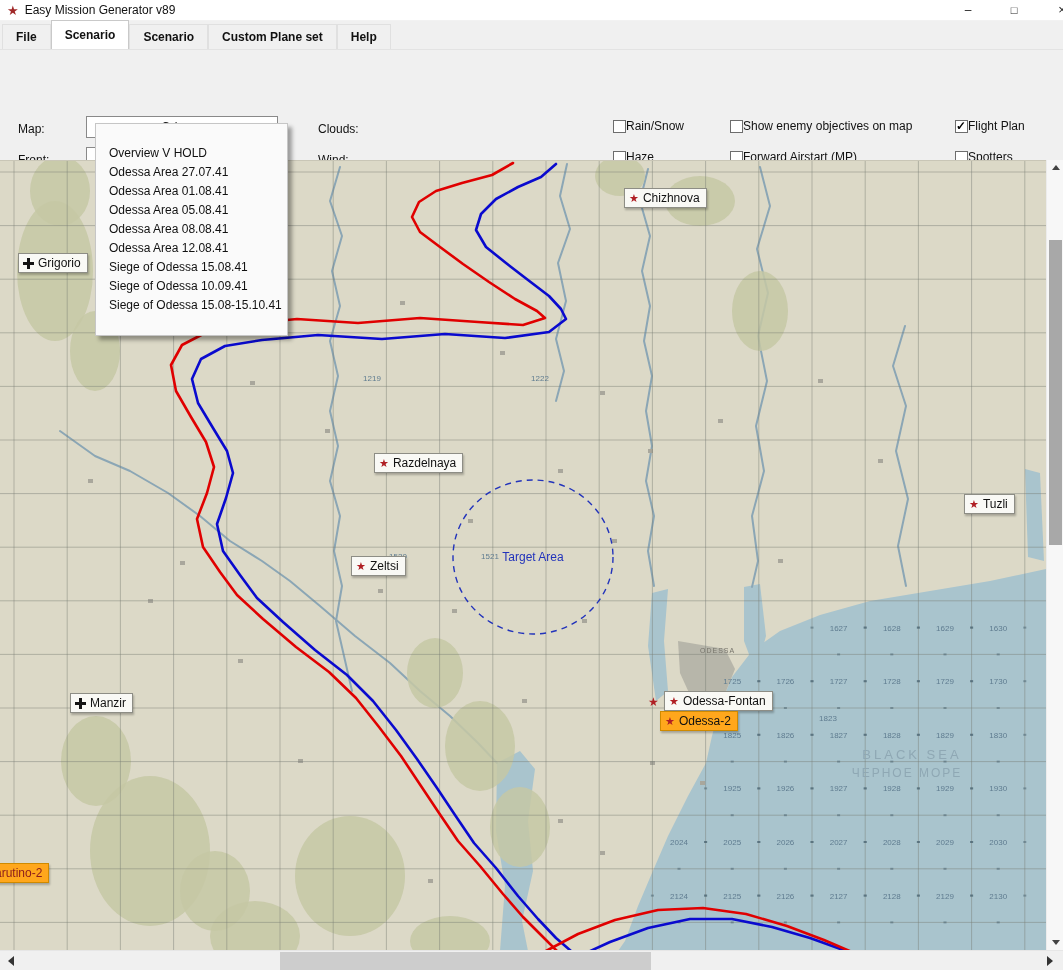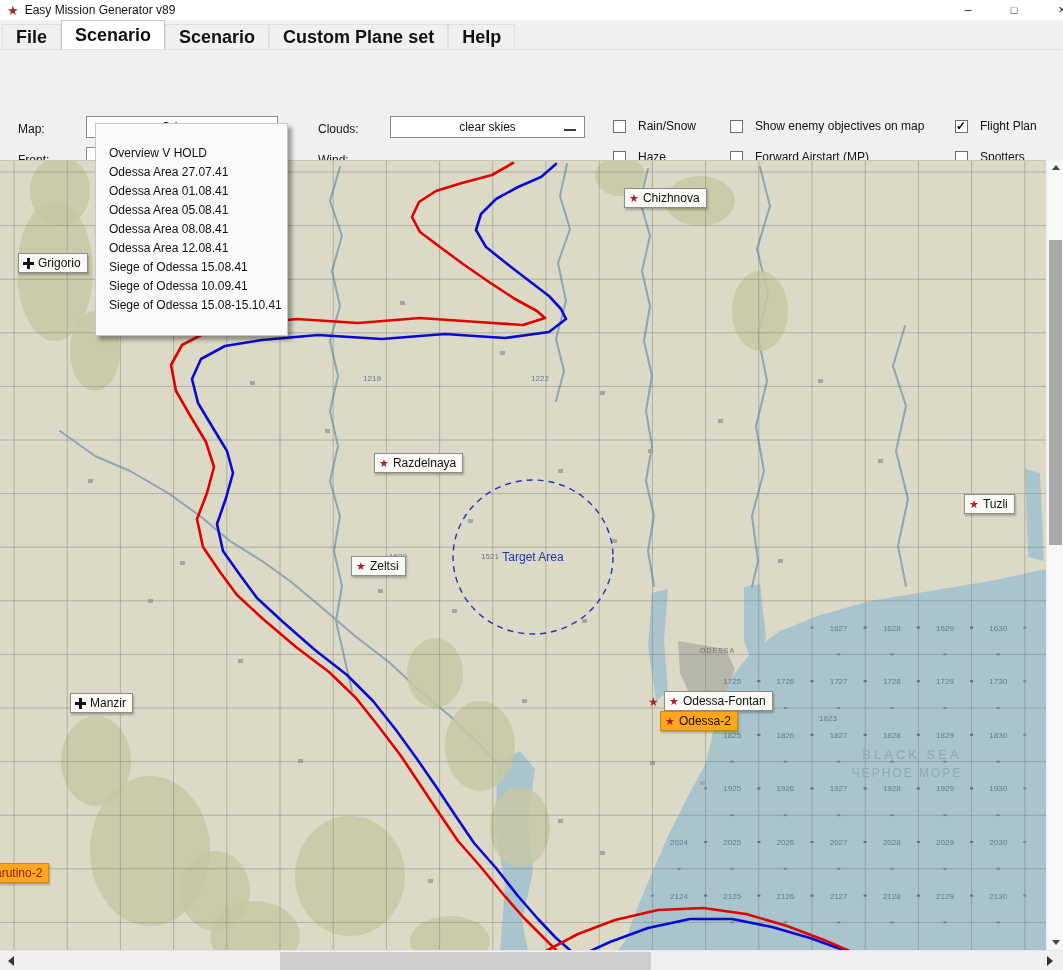--- a/index.html
+++ b/index.html
@@ -18,7 +18,7 @@
 
   
   .tabbar { position:absolute; left:0; top:21px; width:1063px; height:29px; background:#f0f0f0; display:flex; align-items:flex-end; padding-left:2px; border-bottom:1px solid #e3e3e3; }
-  .tab { height:25px; display:flex; align-items:center; padding:0 13px; font-weight:bold; font-size:18px; background:#f0f0f0; border:1px solid #e0e0e0; border-bottom:none; }
+  .tab { height:25px; display:flex; align-items:center; padding:0 13px; font-weight:bold; font-size:12px; background:#f0f0f0; border:1px solid #e0e0e0; border-bottom:none; }
   .tab.active { height:29px; background:#ffffff; border-color:#c9c9c9; position:relative; z-index:3; }
 
   

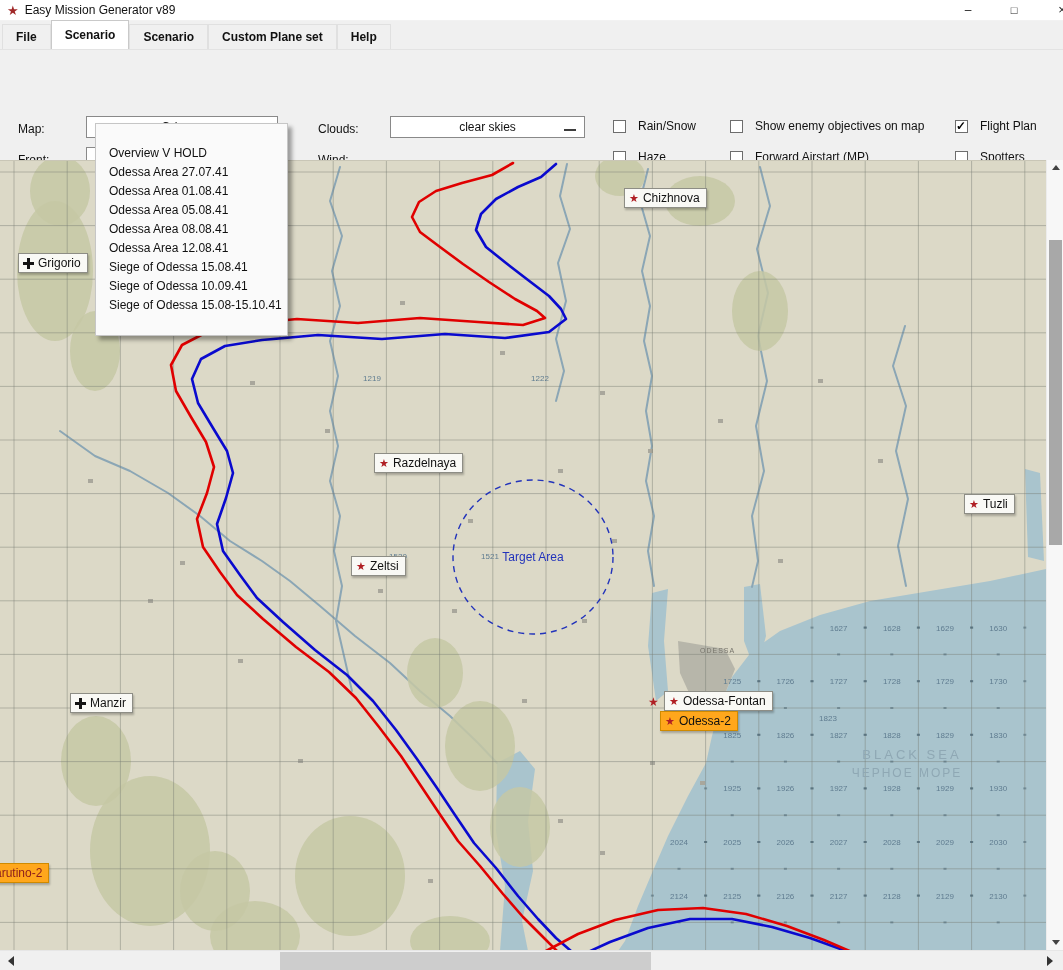--- a/index.html
+++ b/index.html
@@ -105,10 +105,6 @@
   <span class="flabel" style="left:318px; top:103px;">Wind:</span>
   <span class="flabel" style="left:318px; top:134px;">Time of day:</span>
 
-  <div class="combo" style="left:390px; top:66px; width:195px;">
-    <span>clear skies</span>
-    <span class="dropglyph"></span>
-  </div>
   <div class="combo" style="left:390px; top:128px; width:195px;">
     <span>noon</span>
     <span class="dropglyph"></span>

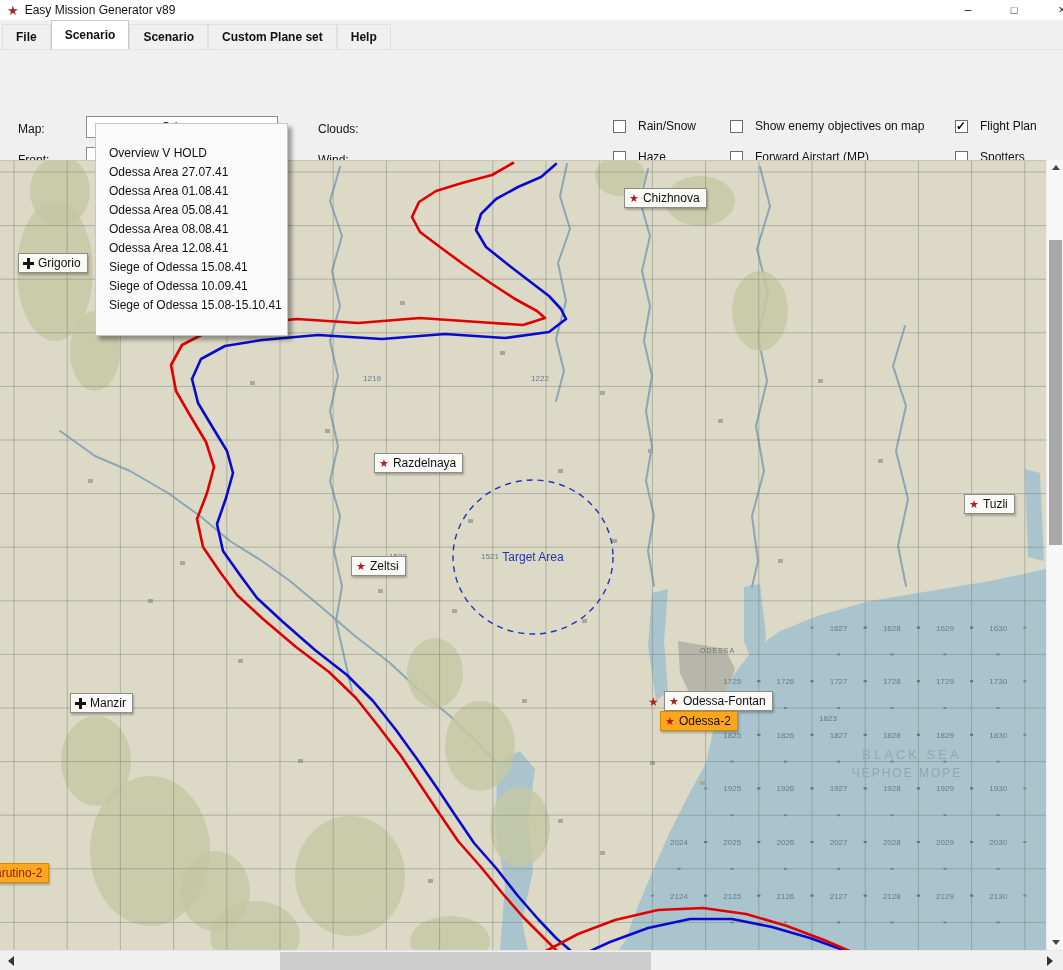--- a/index.html
+++ b/index.html
@@ -26,7 +26,7 @@
   .flabel { position:absolute; font-size:12px; white-space:nowrap;text-align:center; }
   .combo { position:absolute; height:22px; background:#ffffff; border:1px solid #898989; display:flex; align-items:center; justify-content:center; font-size:12px; }
   .combo .dropglyph { position:absolute; right:8px; top:12px; width:12px; height:0; border-top:2px solid #3d3d3d; }
-  .cb { position:absolute; display:flex; align-items:center; gap:12px; font-size:12px; white-space:nowrap; }
+  .cb { position:absolute; display:flex; align-items:center; gap:0; font-size:12px; white-space:nowrap; }
   .cbbox { width:13px; height:13px; background:#fff; border:1px solid #6d6d6d; position:relative; }
   .cbbox.checked::after { content:"✓"; position:absolute; left:0px; top:-2px; font-size:12px; font-weight:bold; color:#000; }
   .btn { position:absolute; height:23px; background:#e3e3e3; border:1px solid #8a8a8a; display:flex; align-items:center; justify-content:center; gap:7px; font-size:12px; }

